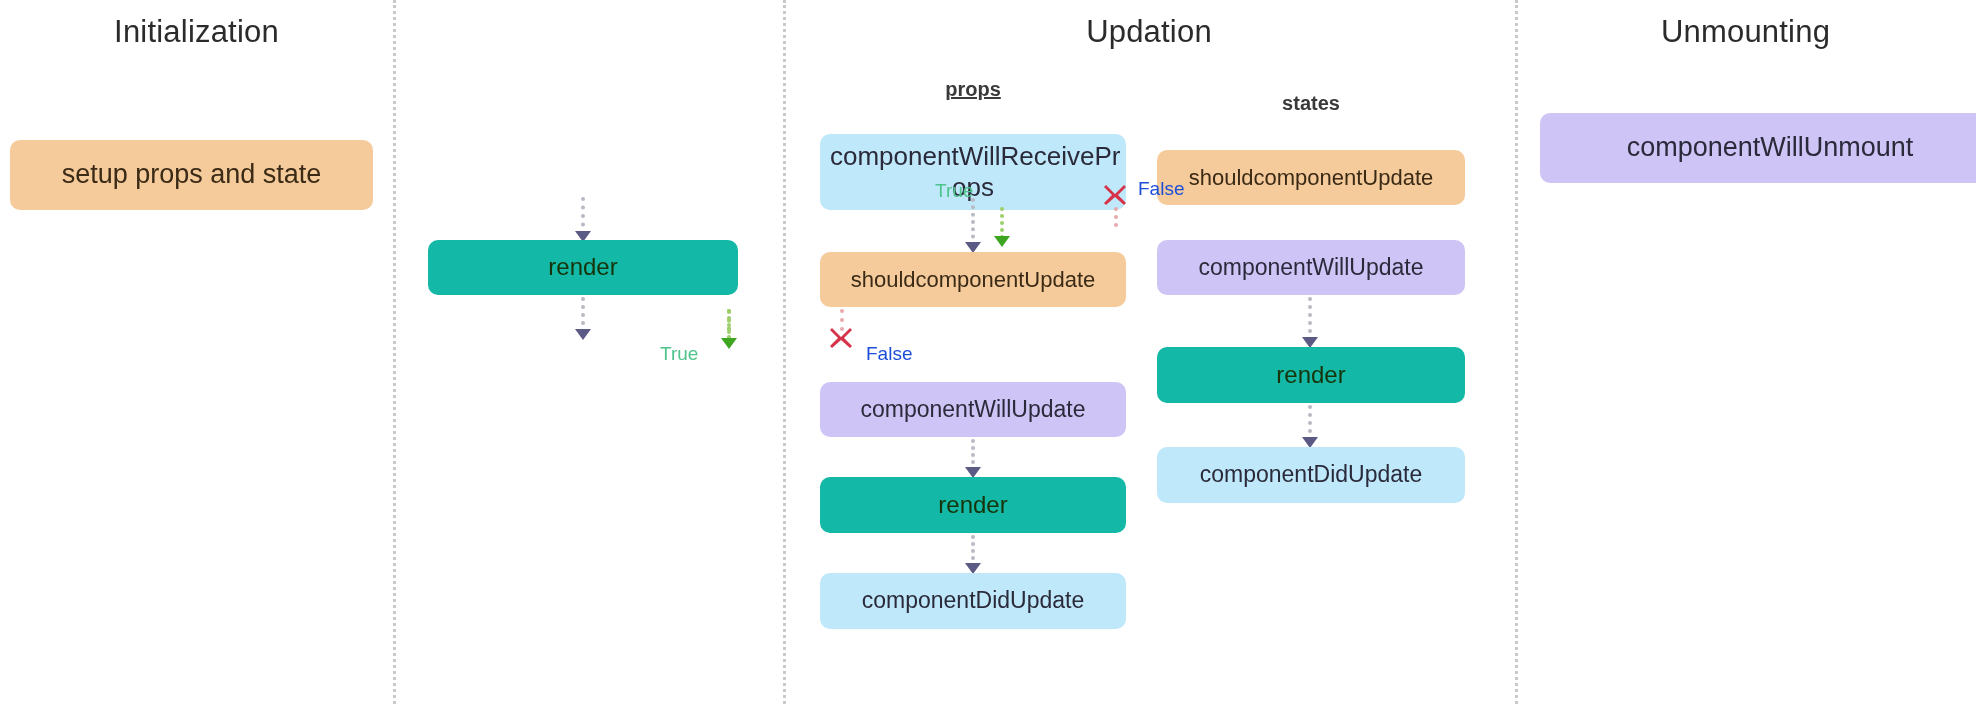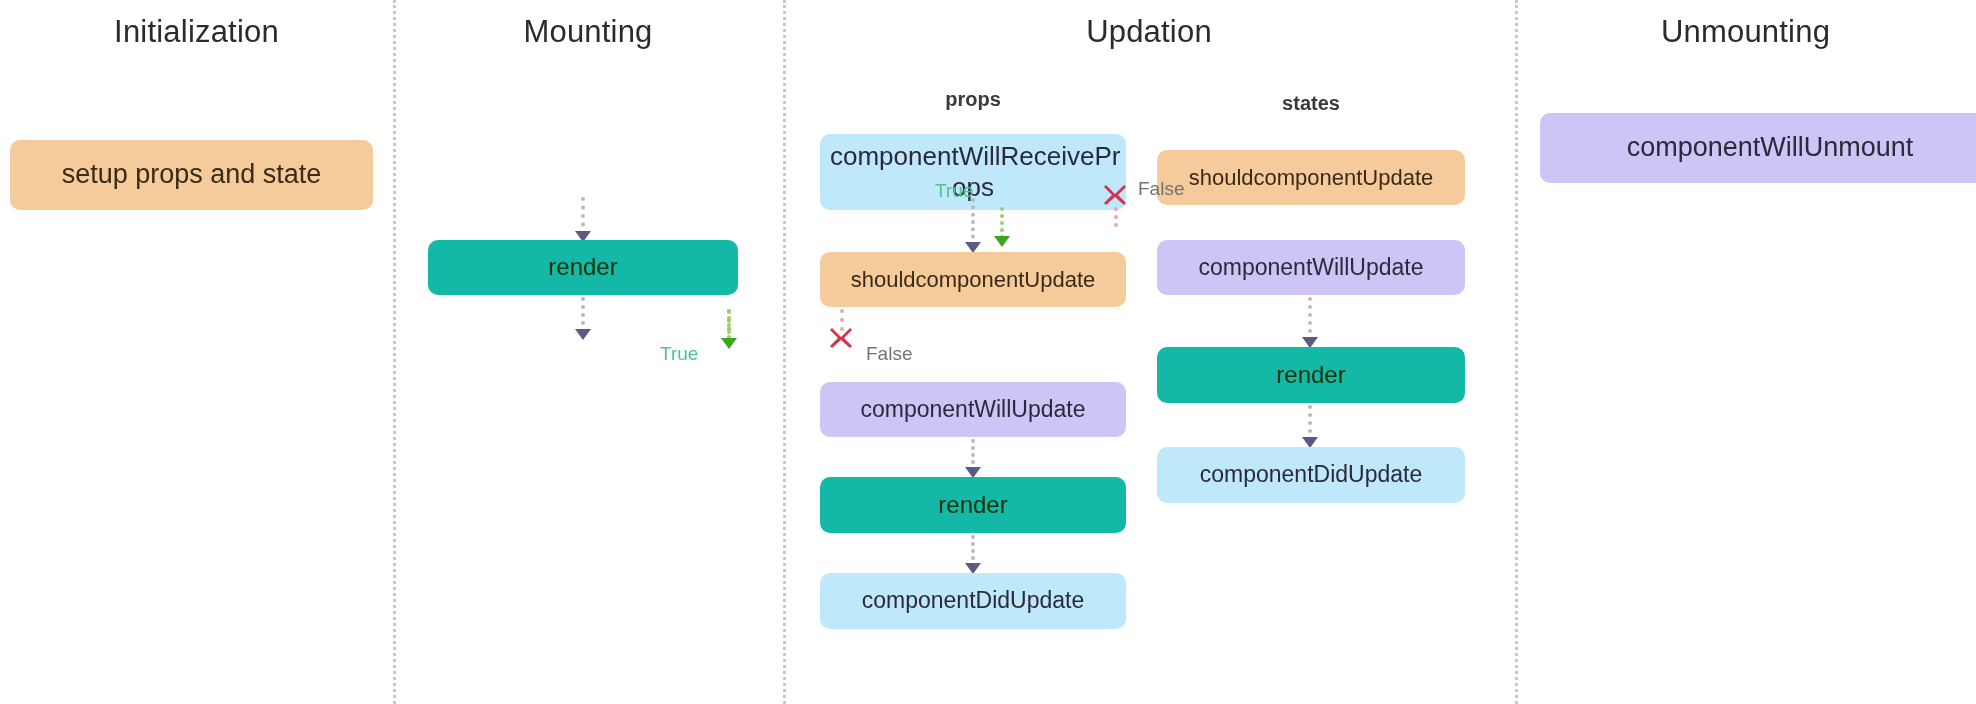--- a/index.html
+++ b/index.html
@@ -118,7 +118,6 @@
 
   <div class="phase-title" style="left:0px; top:14px; width:393px;">Initialization</div>
 
-  <div class="phase-title" style="left:393px; top:14px; width:390px;">Mounting</div>
 
   <div class="phase-title" style="left:783px; top:14px; width:732px;">Updation</div>
 

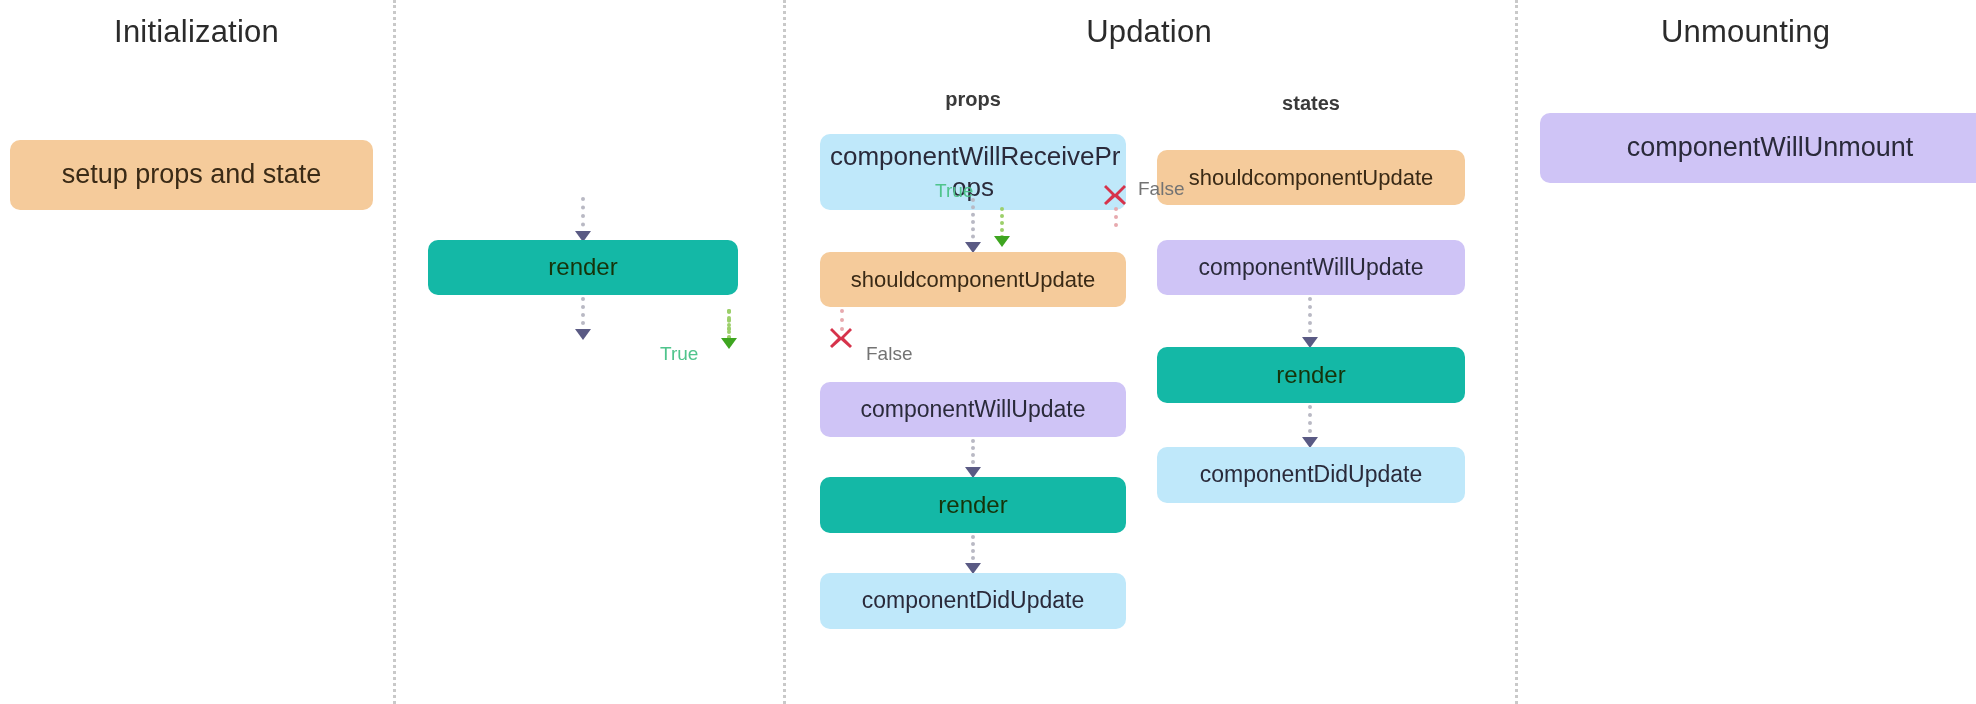--- a/index.html
+++ b/index.html
@@ -123,7 +123,7 @@
 
   <div class="phase-title" style="left:1515px; top:14px; width:461px;">Unmounting</div>
 
-  <div class="sub-title" style="left:820px; top:88px; width:306px;">props</div>
+  <div class="sub-title" style="left:820px; top:78px; width:306px;text-decoration:underline;">props</div>
 
   <div class="sub-title" style="left:1157px; top:92px; width:308px;">states</div>
 

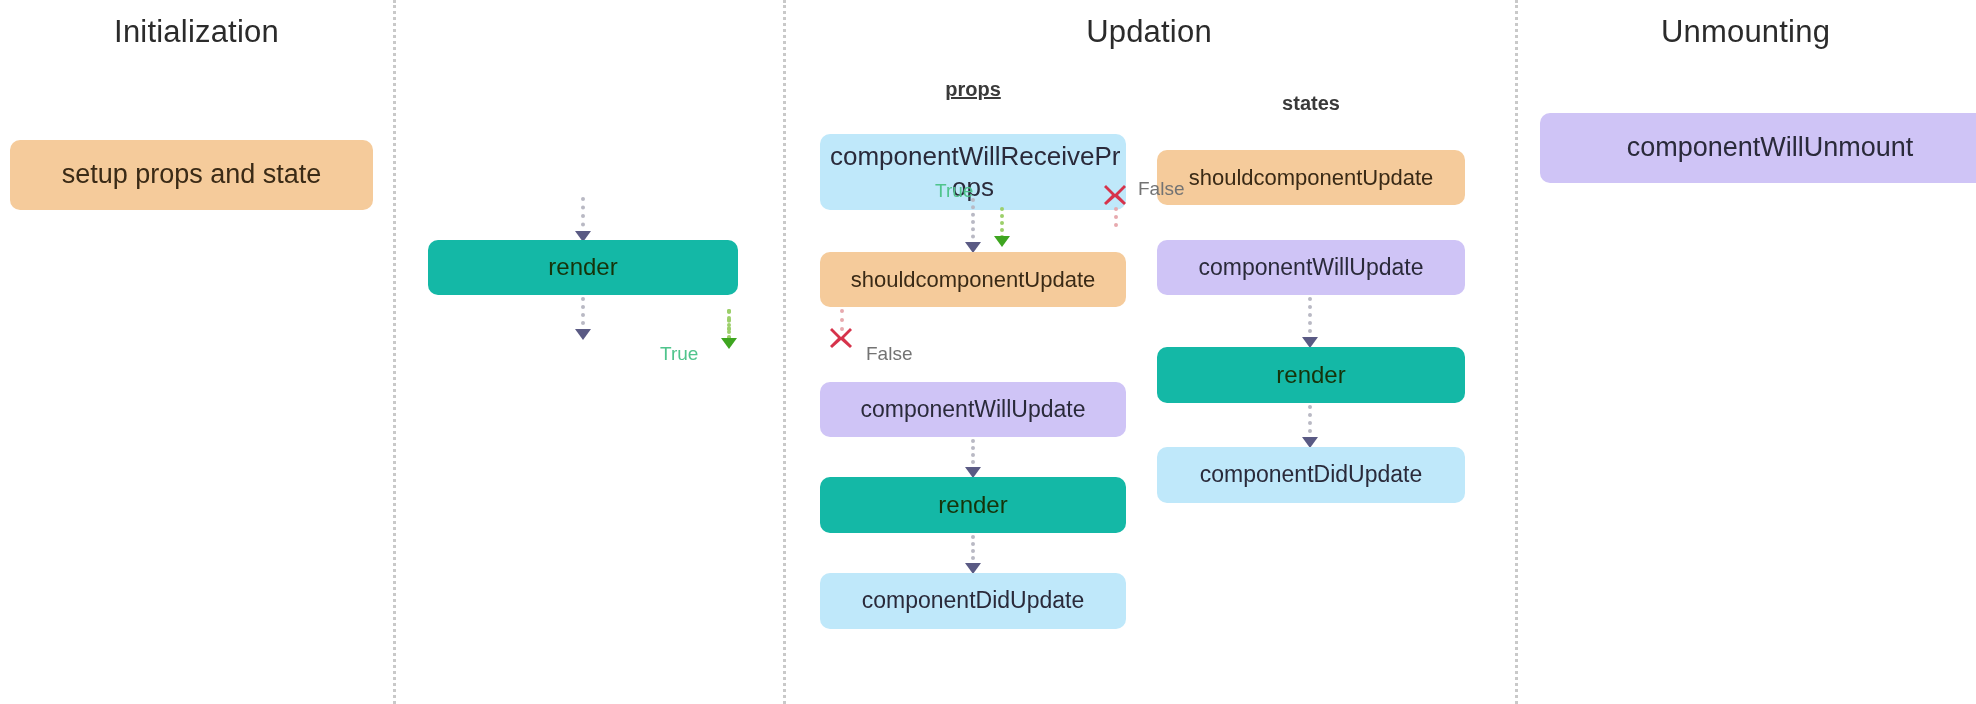--- a/index.html
+++ b/index.html
@@ -97,7 +97,7 @@
     white-space: nowrap;
   }
   .flag.true-flag  { color: #4fc48c; }
-  .flag.false-flag { color: #737373; }
+  .flag.false-flag { color: #1d4ed8; }
 
   
   .x-mark {

